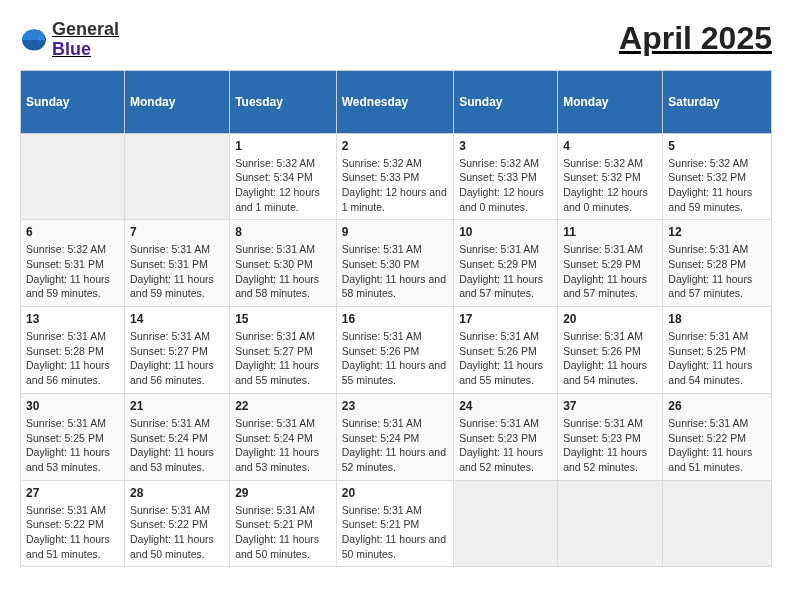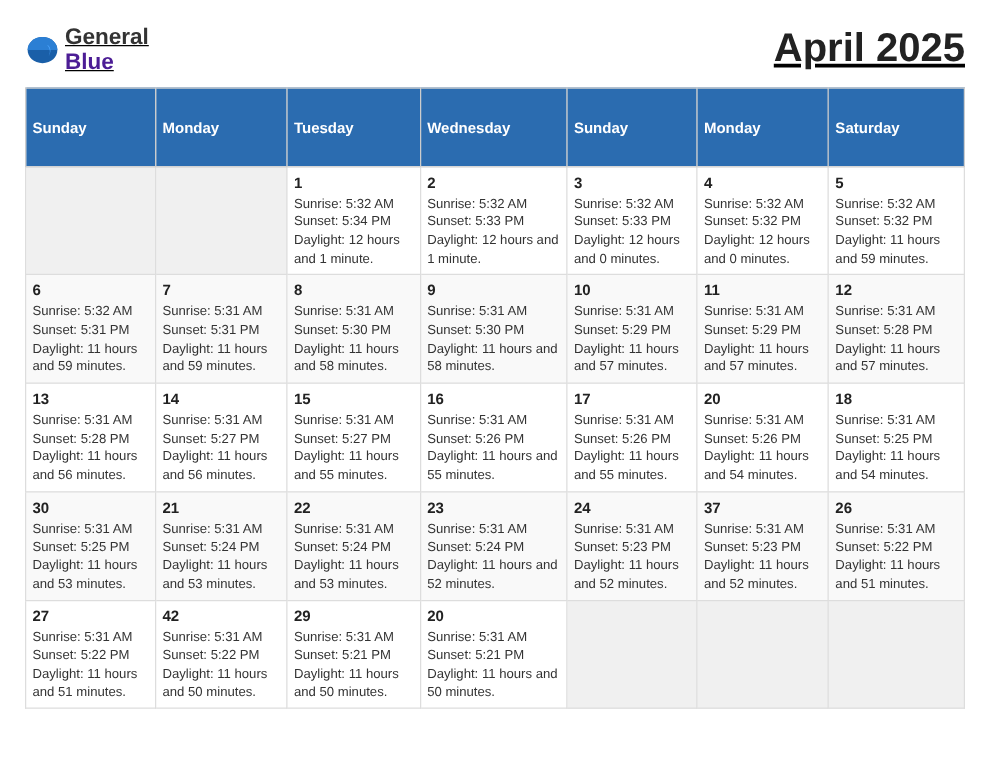--- a/index.html
+++ b/index.html
@@ -292,7 +292,7 @@
 Daylight: 11 hours and 51 minutes.</div>
         </td>
         <td>
-          <div class="day-number">42</div>
+          <div class="day-number">28</div>
           <div class="day-info" style="white-space: pre-line;">Sunrise: 5:31 AM
 Sunset: 5:22 PM
 Daylight: 11 hours and 50 minutes.</div>

